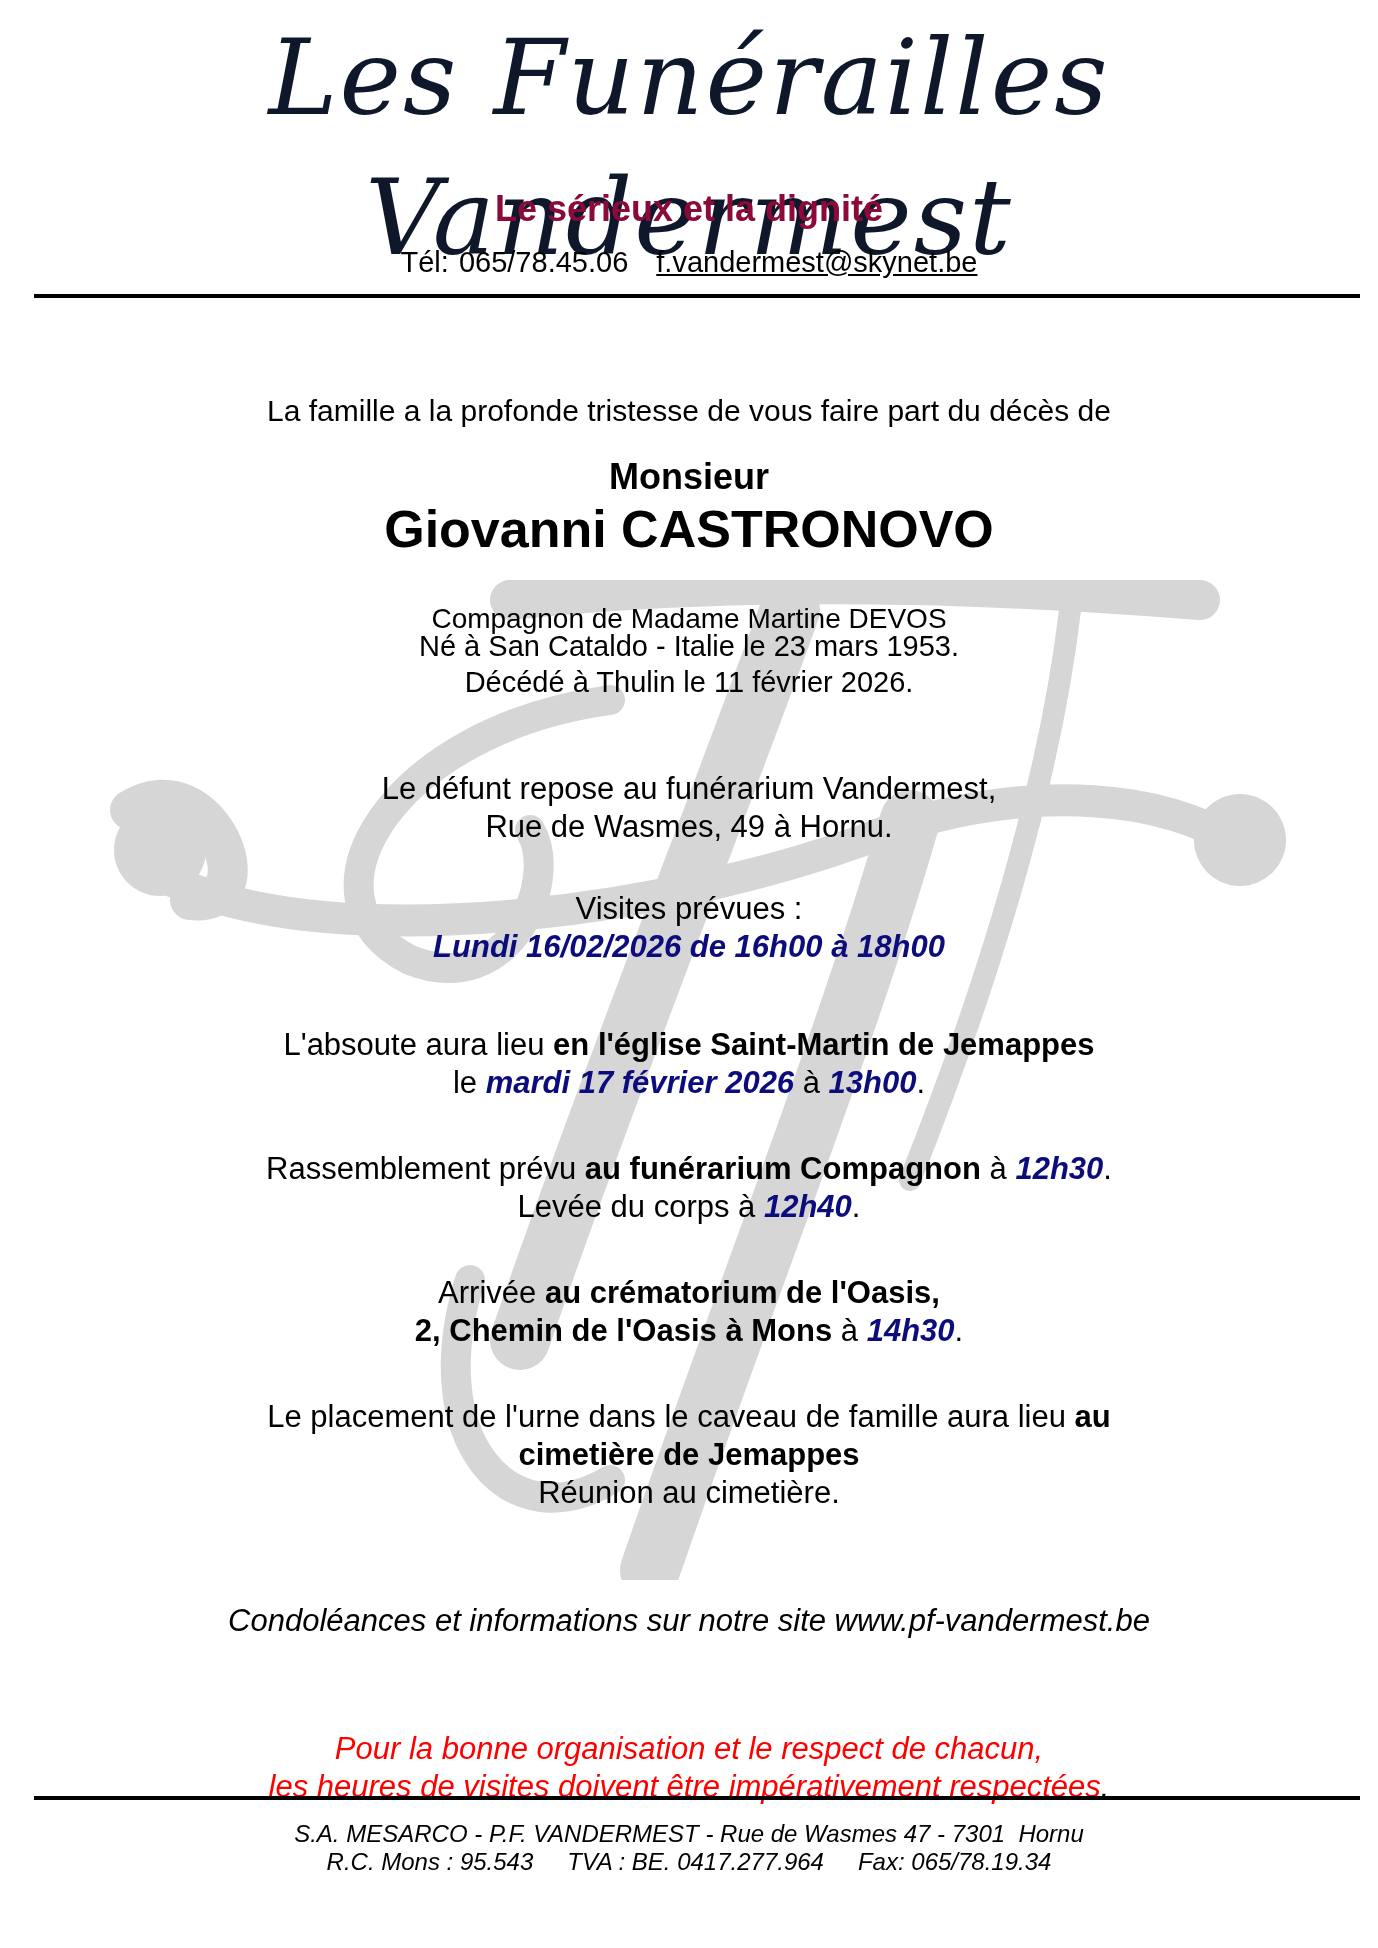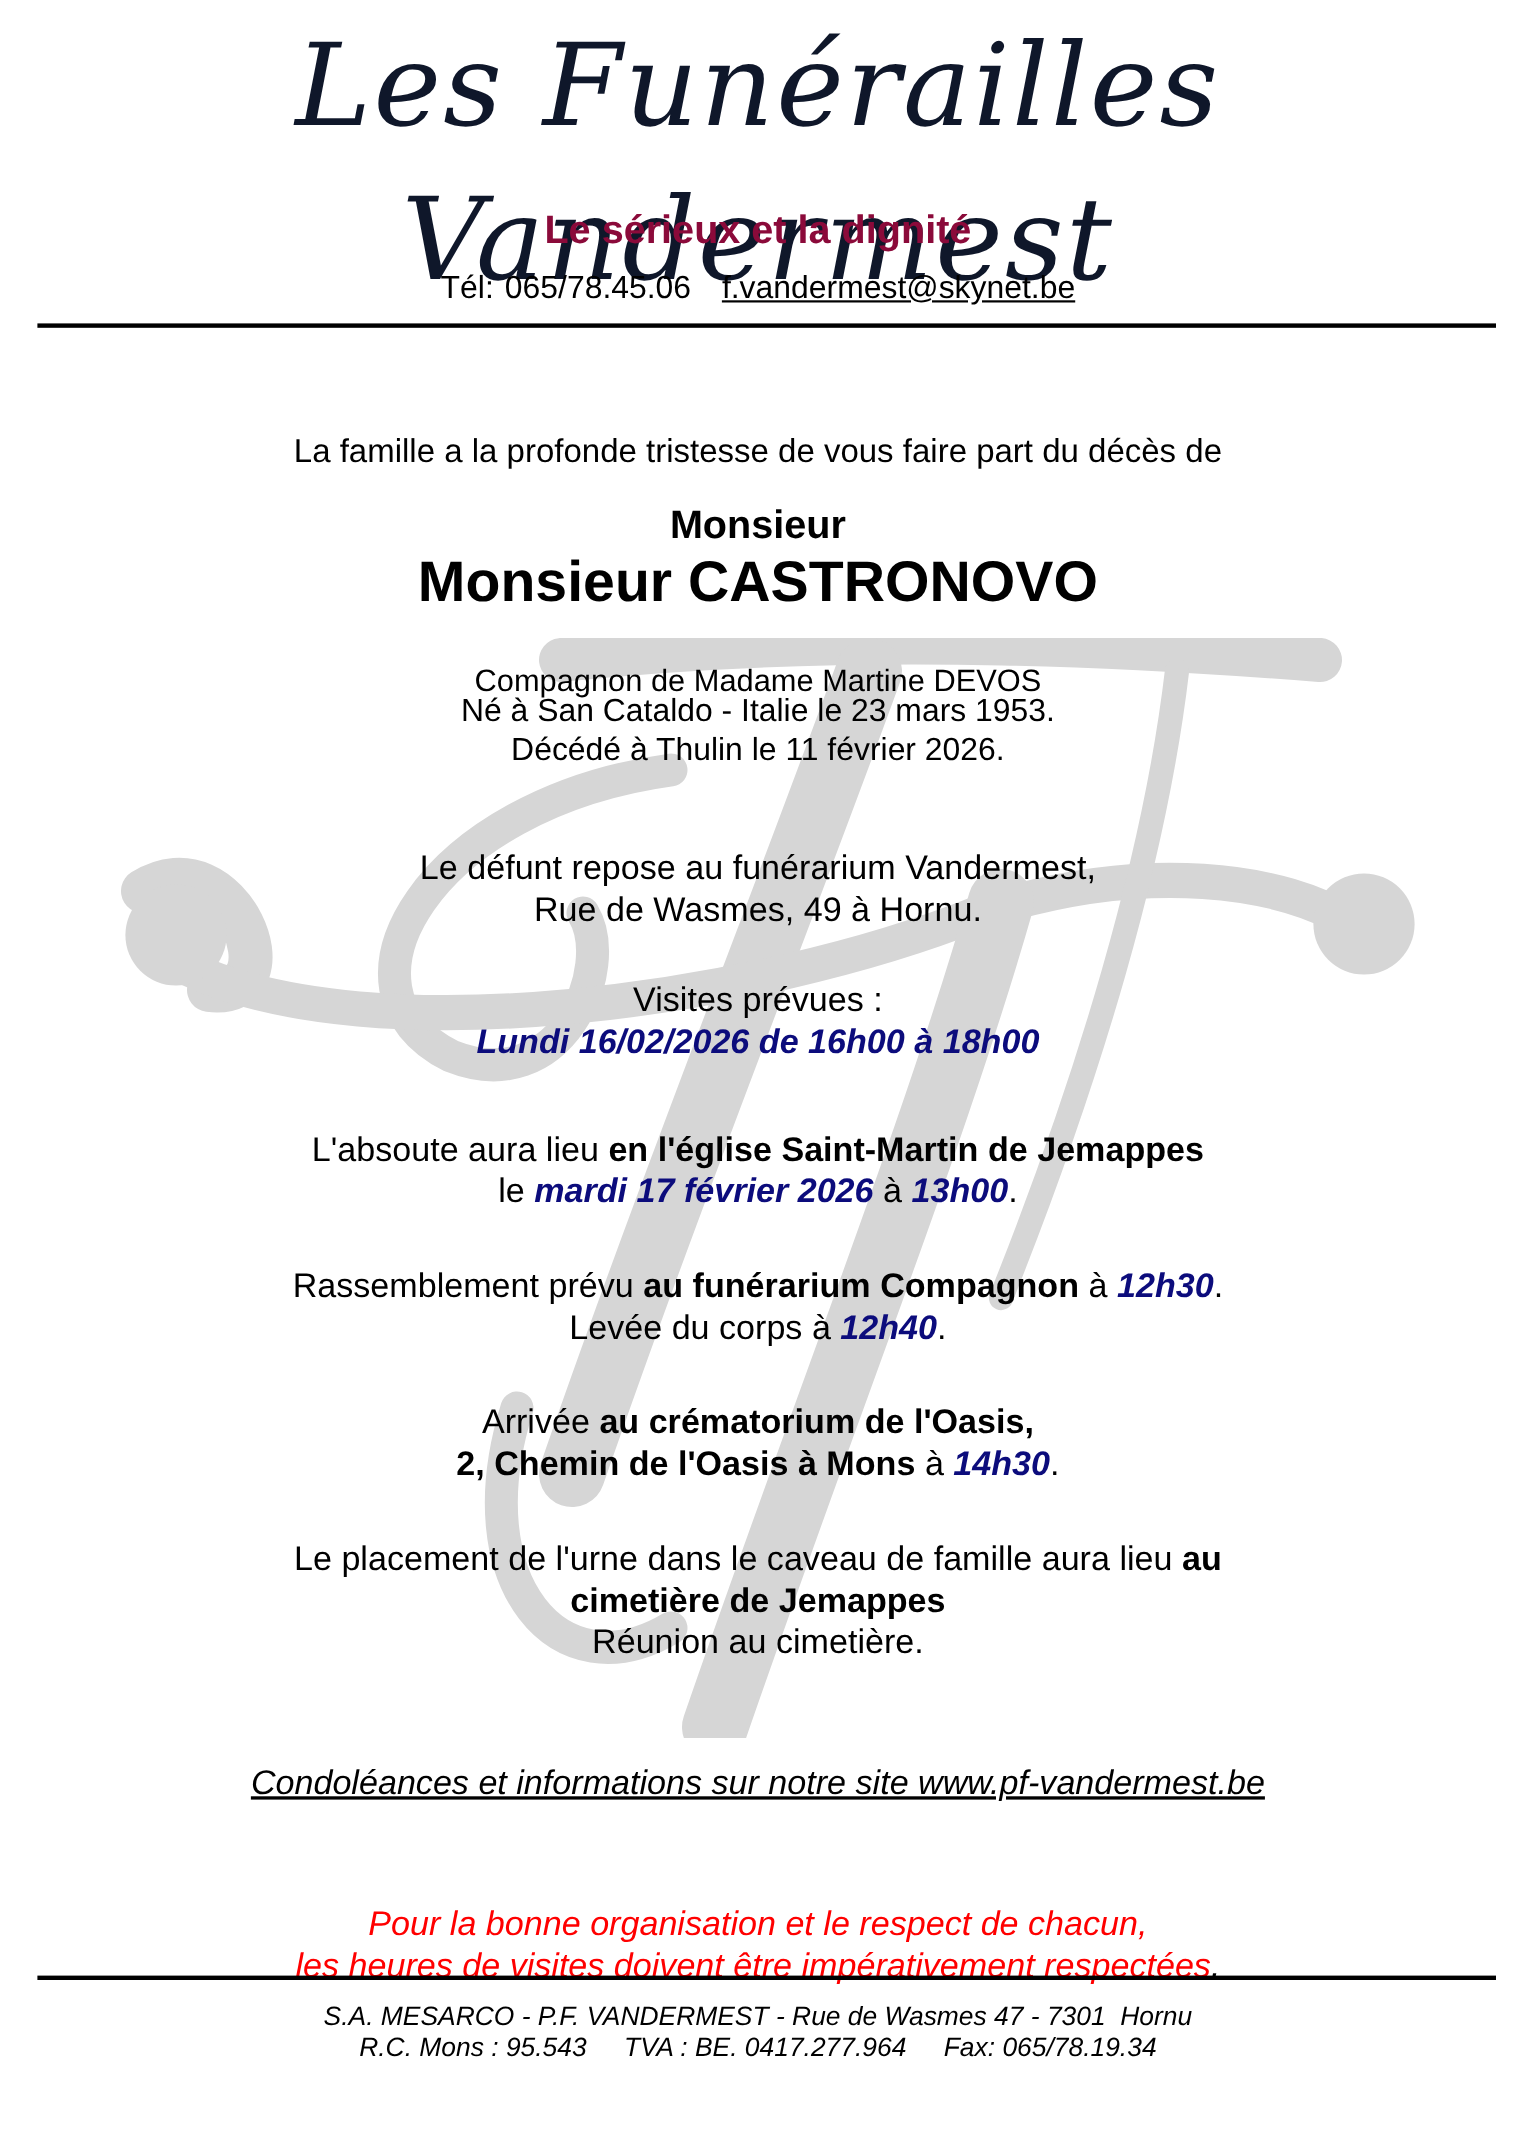--- a/index.html
+++ b/index.html
@@ -70,7 +70,7 @@
 </div>
 <div class="body" style="top:456px;">
   <div class="b" style="font-size:36px;line-height:42px;">Monsieur</div>
-  <div class="b" style="font-size:52px;line-height:62px;">Monsieur CASTRONOVO</div>
+  <div class="b" style="font-size:52px;line-height:62px;">Giovanni CASTRONOVO</div>
 </div>
 <div class="body" style="top:600px;">
   <div class="line" style="font-size:28px;">Compagnon de Madame Martine DEVOS</div>

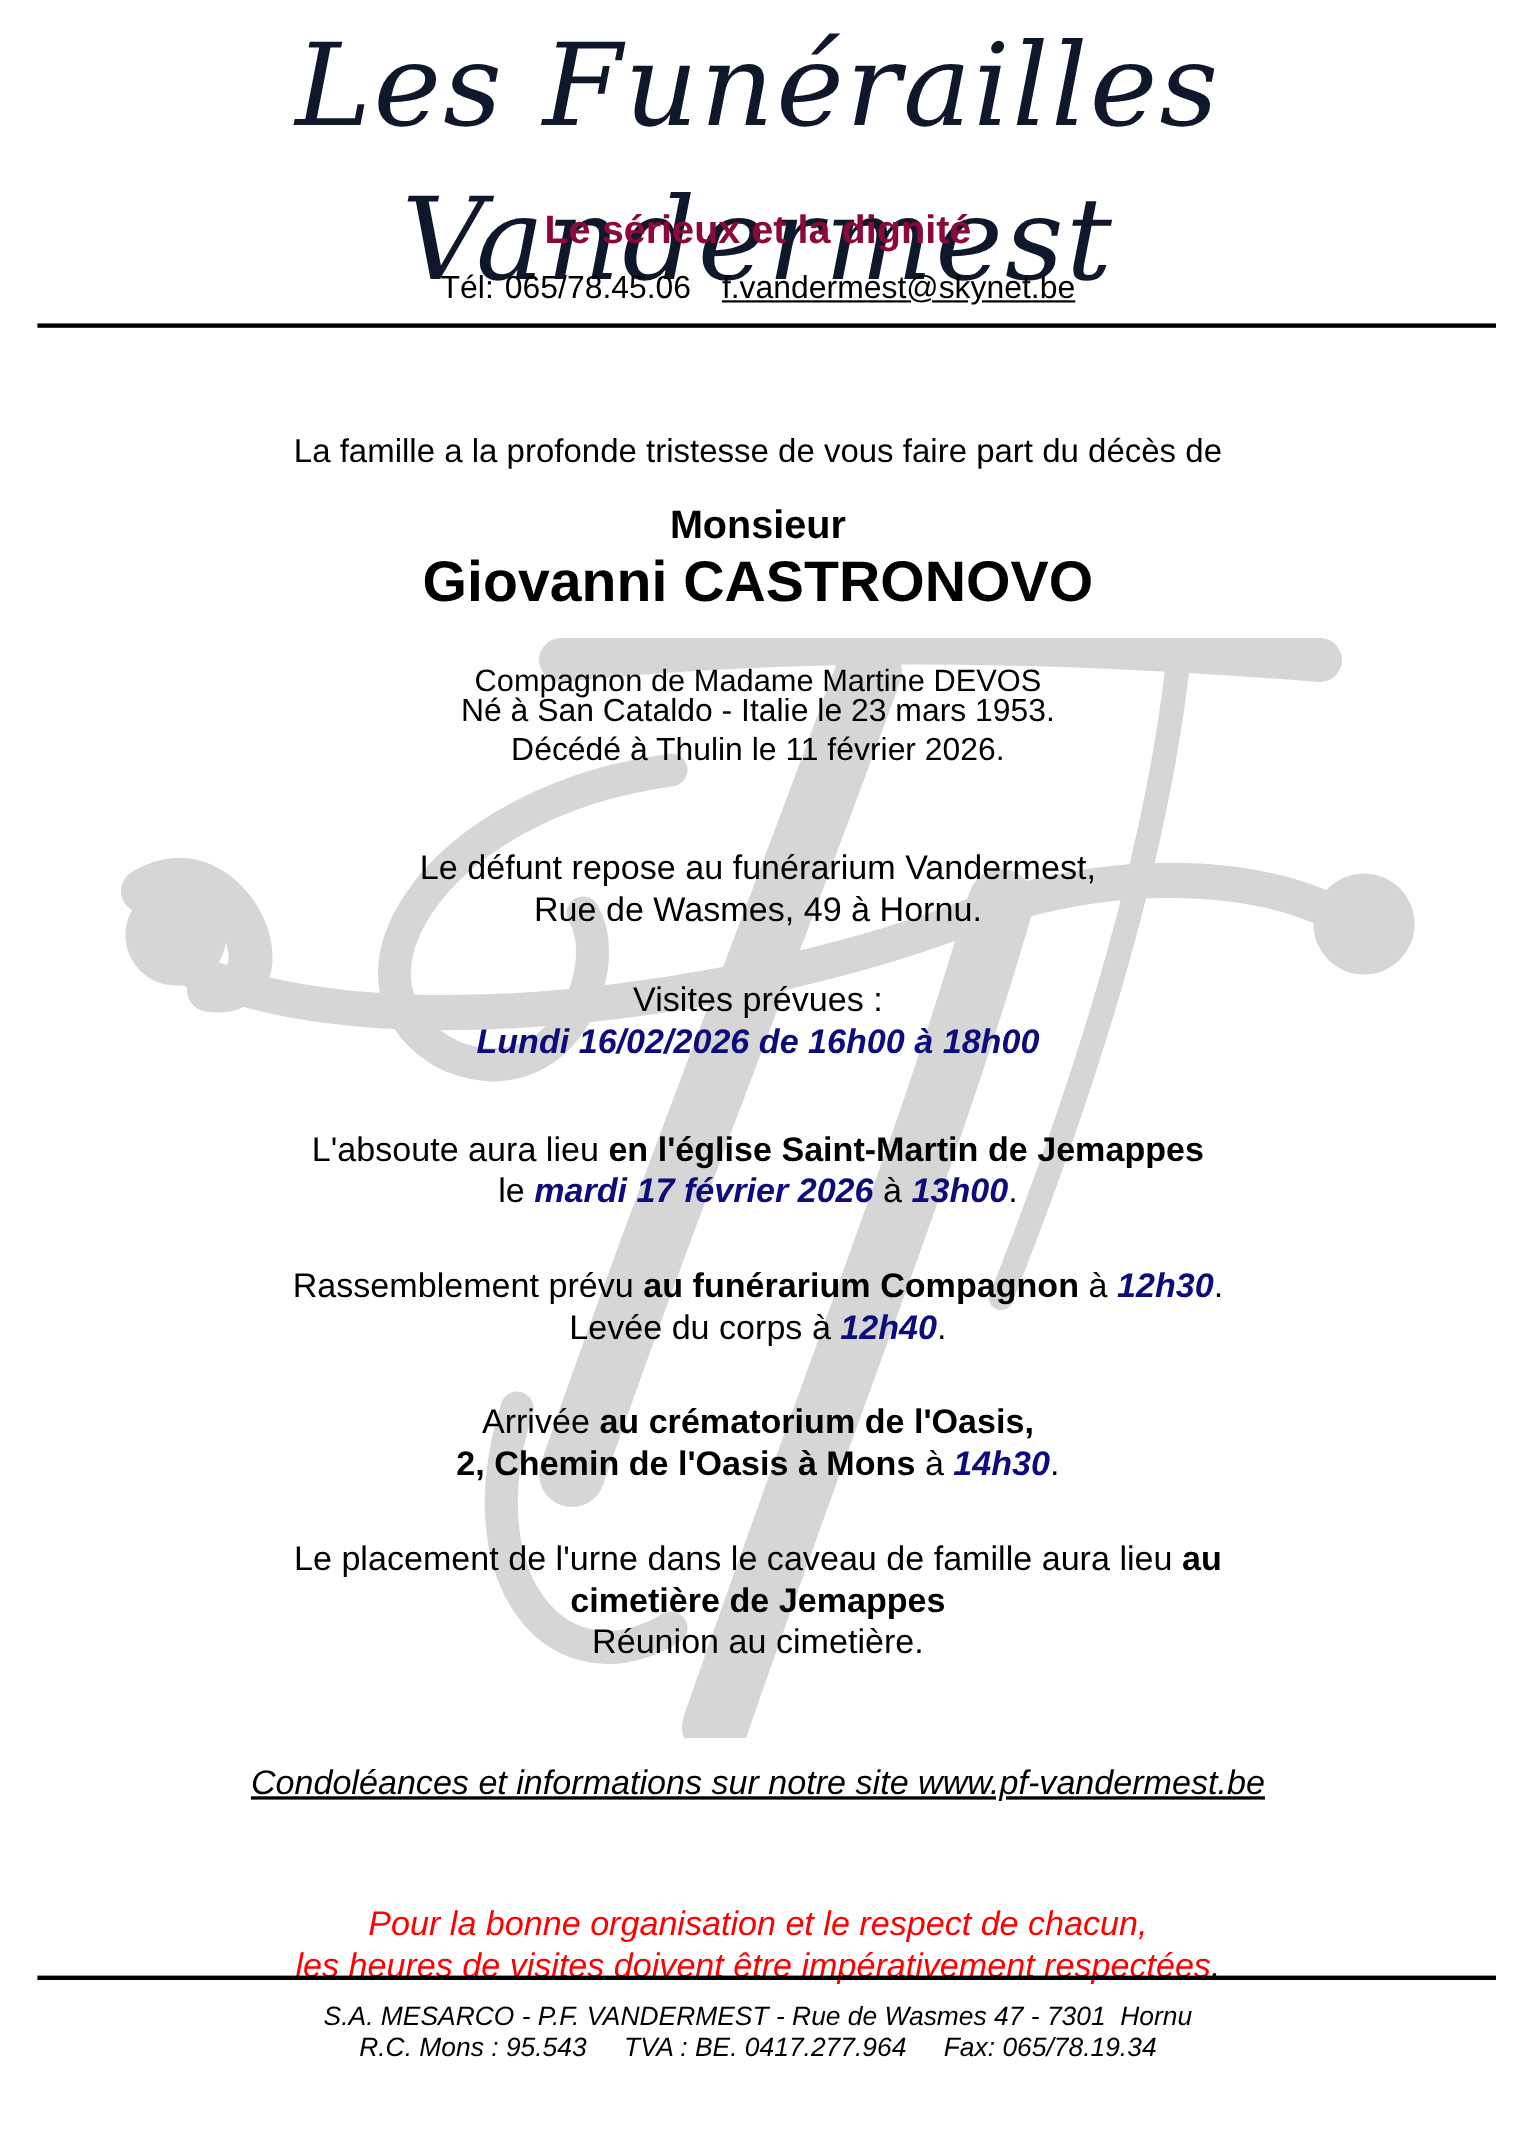--- a/index.html
+++ b/index.html
@@ -104,7 +104,7 @@
   <div class="line b">cimetière de Jemappes</div>
   <div class="line">Réunion au cimetière.</div>
 </div>
-<div class="body" style="top:1602px;text-decoration:underline;">
+<div class="body" style="top:1602px;">
   <div class="line it">Condoléances et informations sur notre site www.pf-vandermest.be</div>
 </div>
 <div class="body" style="top:1686px;">

